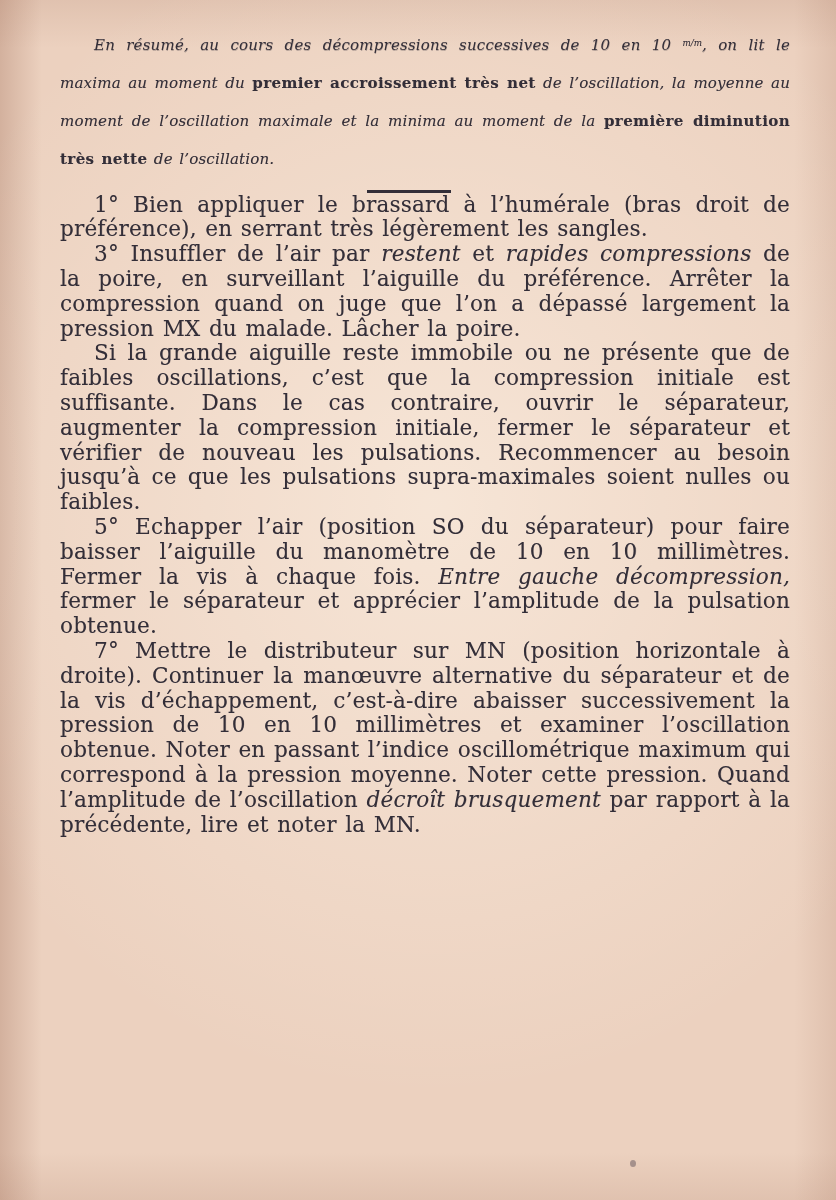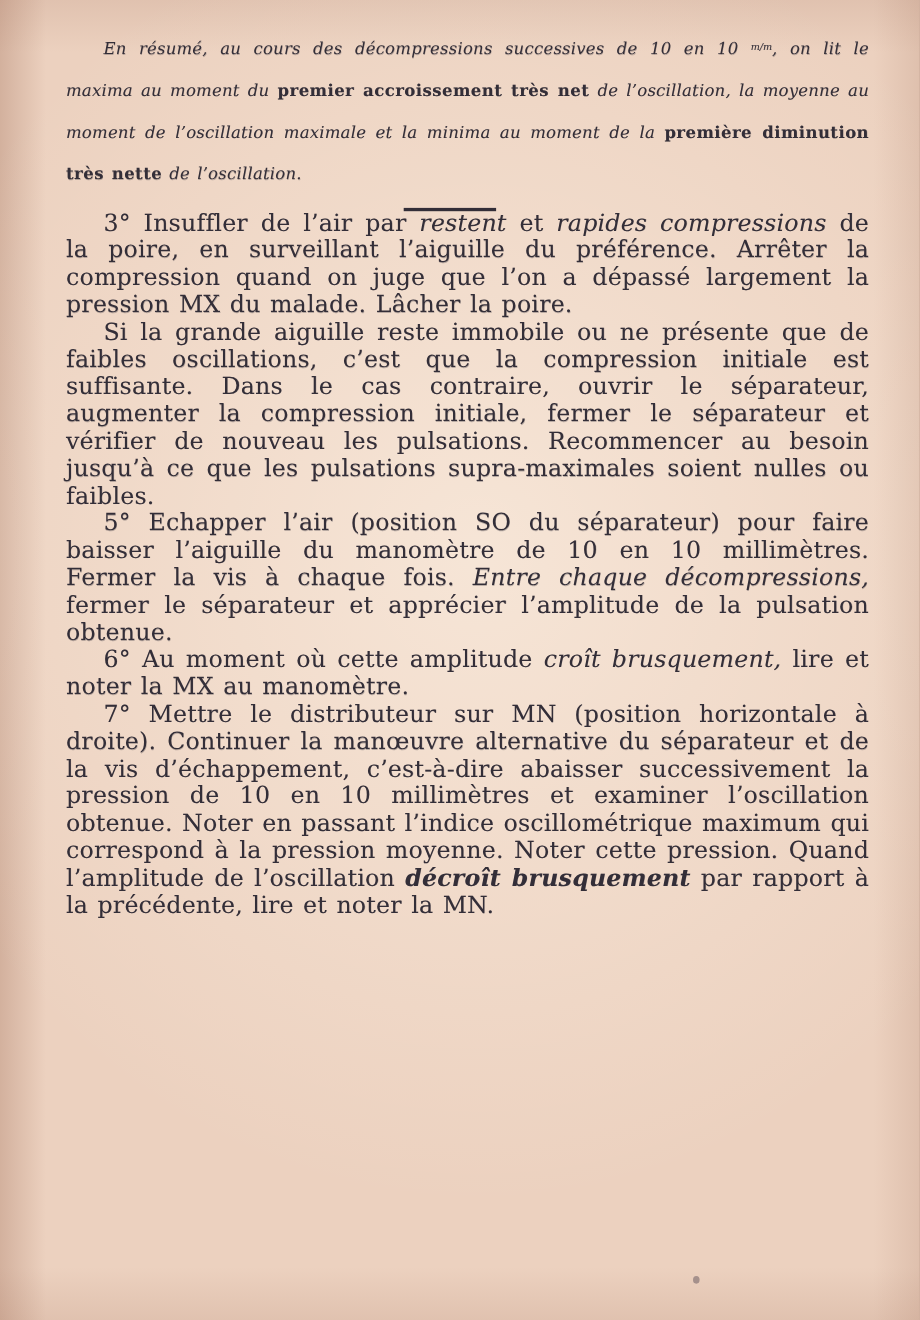--- a/index.html
+++ b/index.html
@@ -109,6 +109,7 @@
 
 
     <div class="steps">
+      <p class="para"><span class="seg-r">1° Bien appliquer le brassard à l’humérale (bras droit de préférence), en serrant très légèrement les sangles.</span></p>
       <p class="para"><span class="seg-r">3° Insuffler de l’air par </span><span class="seg-i">restent</span><span class="seg-r"> et </span><span class="seg-i">rapides compressions</span><span class="seg-r"> de la poire, en surveillant l’aiguille du préférence. Arrêter la compression quand on juge que l’on a dépassé largement la pression MX du malade. Lâcher la poire.</span></p>
       <p class="para"><span class="seg-r">Si la grande aiguille reste immobile ou ne présente que de faibles oscillations, c’est que la compression initiale est suffisante. Dans le cas contraire, ouvrir le séparateur, augmenter la compression initiale, fermer le séparateur et vérifier de nouveau les pulsations. Recommencer au besoin jusqu’à ce que les pulsations supra-maximales soient nulles ou faibles.</span></p>
       <p class="para"><span class="seg-r">5° Echapper l’air (position SO du séparateur) pour faire baisser l’aiguille du manomètre de 10 en 10 millimètres. Fermer la vis à chaque fois. </span><span class="seg-i">Entre chaque décompressions,</span><span class="seg-r"> fermer le séparateur et apprécier l’amplitude de la pulsation obtenue.</span></p>

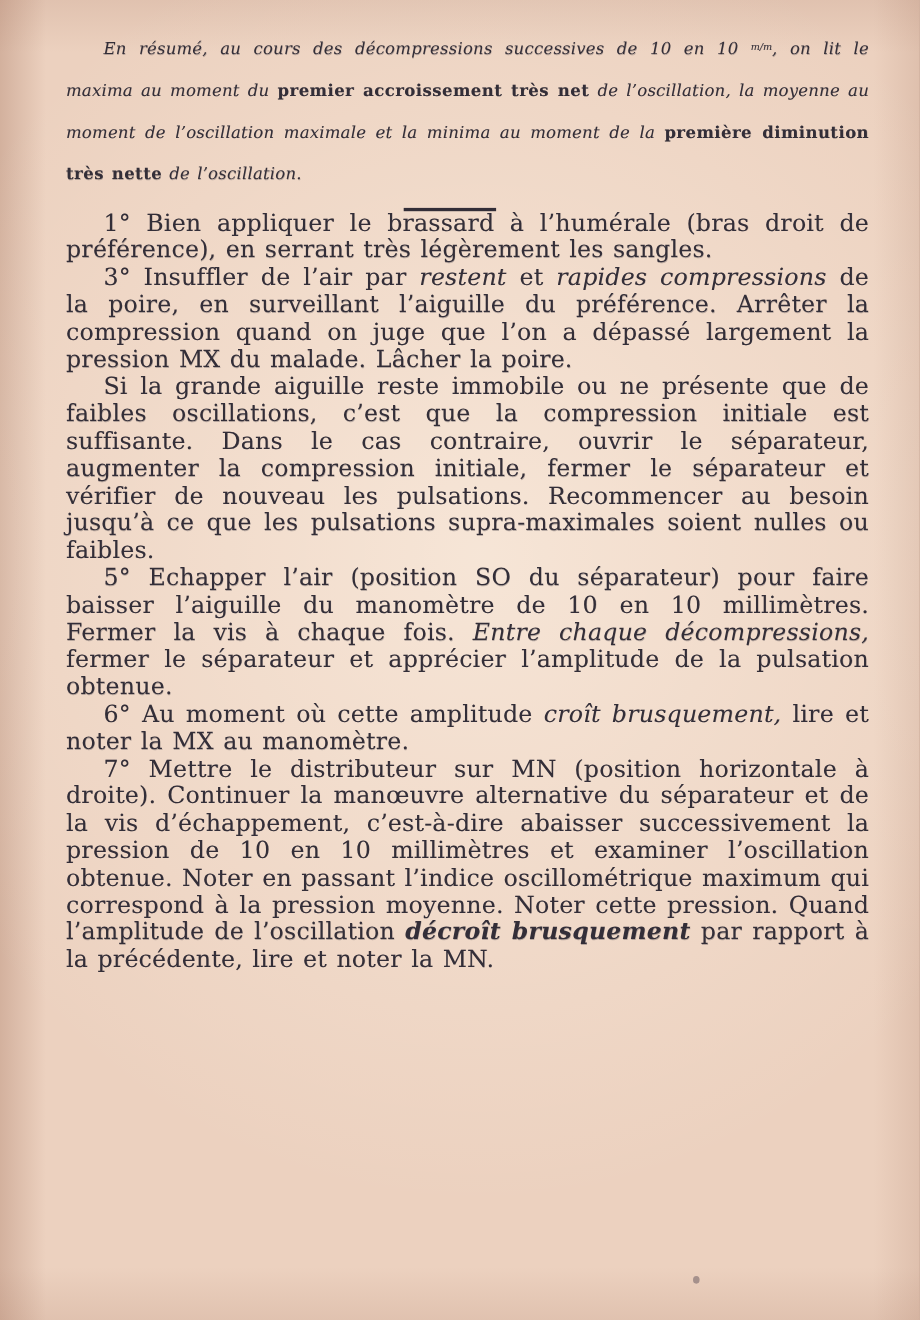--- a/index.html
+++ b/index.html
@@ -112,7 +112,7 @@
       <p class="para"><span class="seg-r">1° Bien appliquer le brassard à l’humérale (bras droit de préférence), en serrant très légèrement les sangles.</span></p>
       <p class="para"><span class="seg-r">3° Insuffler de l’air par </span><span class="seg-i">restent</span><span class="seg-r"> et </span><span class="seg-i">rapides compressions</span><span class="seg-r"> de la poire, en surveillant l’aiguille du préférence. Arrêter la compression quand on juge que l’on a dépassé largement la pression MX du malade. Lâcher la poire.</span></p>
       <p class="para"><span class="seg-r">Si la grande aiguille reste immobile ou ne présente que de faibles oscillations, c’est que la compression initiale est suffisante. Dans le cas contraire, ouvrir le séparateur, augmenter la compression initiale, fermer le séparateur et vérifier de nouveau les pulsations. Recommencer au besoin jusqu’à ce que les pulsations supra-maximales soient nulles ou faibles.</span></p>
-      <p class="para"><span class="seg-r">5° Echapper l’air (position SO du séparateur) pour faire baisser l’aiguille du manomètre de 10 en 10 millimètres. Fermer la vis à chaque fois. </span><span class="seg-i">Entre chaque décompressions,</span><span class="seg-r"> fermer le séparateur et apprécier l’amplitude de la pulsation obtenue.</span></p>
+      <p class="para"><span class="seg-r">5° Echapper l’air (position SO du séparateur) pour faire baisser l’aiguille du manomètre de 10 en 10 millimètres. Fermer la vis à chaque fois. </span><span class="seg-i">Entre gauche décompression,</span><span class="seg-r"> fermer le séparateur et apprécier l’amplitude de la pulsation obtenue.</span></p>
       <p class="para"><span class="seg-r">6° Au moment où cette amplitude </span><span class="seg-i">croît brusquement,</span><span class="seg-r"> lire et noter la MX au manomètre.</span></p>
       <p class="para"><span class="seg-r">7° Mettre le distributeur sur MN (position horizontale à droite). Continuer la manœuvre alternative du séparateur et de la vis d’échappement, c’est-à-dire abaisser successivement la pression de 10 en 10 millimètres et examiner l’oscillation obtenue. Noter en passant l’indice oscillométrique maximum qui correspond à la pression moyenne. Noter cette pression. Quand l’amplitude de l’oscillation </span><span class="seg-bi">décroît brusquement</span><span class="seg-r"> par rapport à la précédente, lire et noter la MN.</span></p>
 

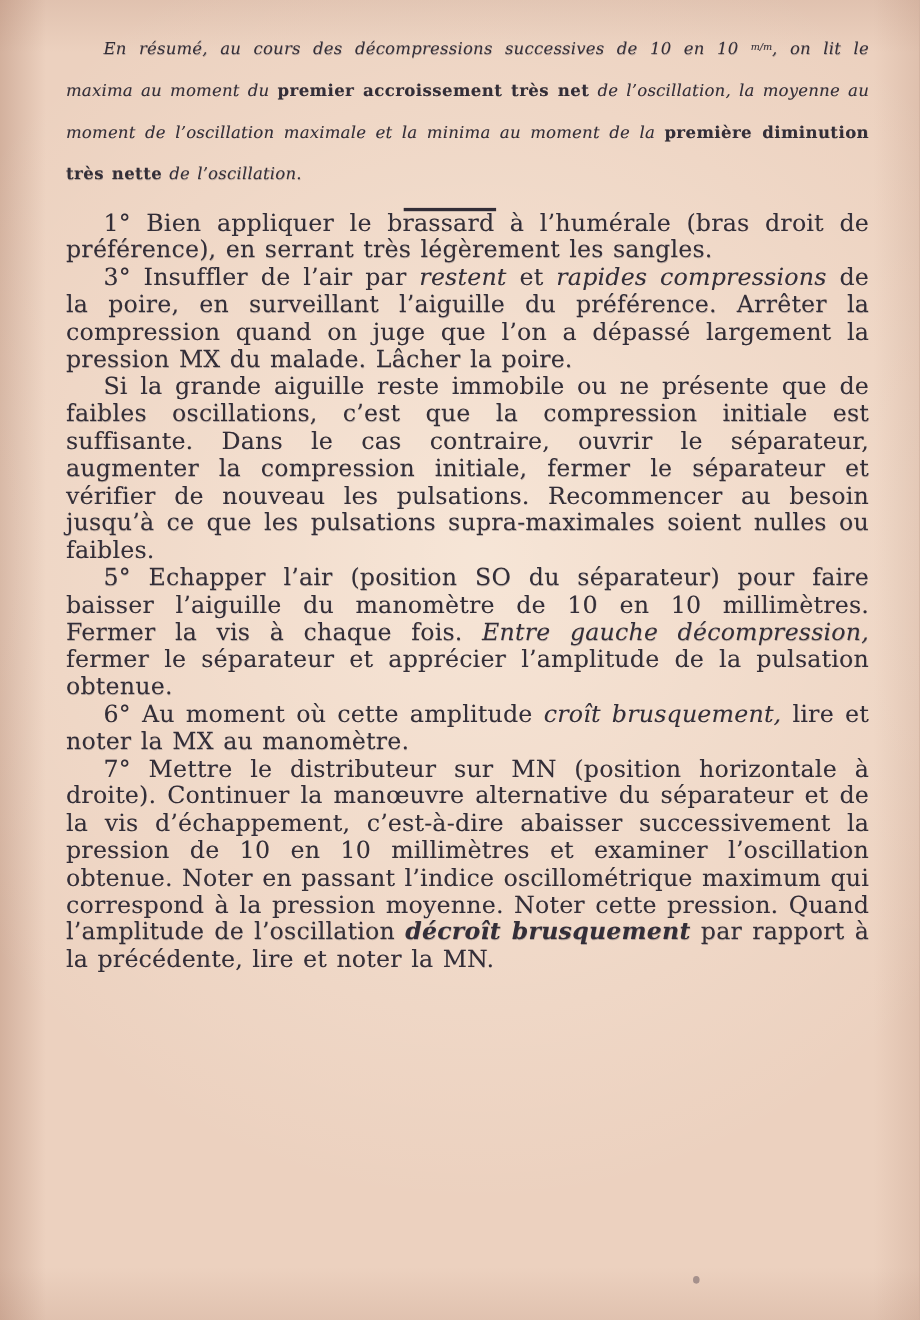--- a/index.html
+++ b/index.html
@@ -113,7 +113,6 @@
       <p class="para"><span class="seg-r">3° Insuffler de l’air par </span><span class="seg-i">restent</span><span class="seg-r"> et </span><span class="seg-i">rapides compressions</span><span class="seg-r"> de la poire, en surveillant l’aiguille du préférence. Arrêter la compression quand on juge que l’on a dépassé largement la pression MX du malade. Lâcher la poire.</span></p>
       <p class="para"><span class="seg-r">Si la grande aiguille reste immobile ou ne présente que de faibles oscillations, c’est que la compression initiale est suffisante. Dans le cas contraire, ouvrir le séparateur, augmenter la compression initiale, fermer le séparateur et vérifier de nouveau les pulsations. Recommencer au besoin jusqu’à ce que les pulsations supra-maximales soient nulles ou faibles.</span></p>
       <p class="para"><span class="seg-r">5° Echapper l’air (position SO du séparateur) pour faire baisser l’aiguille du manomètre de 10 en 10 millimètres. Fermer la vis à chaque fois. </span><span class="seg-i">Entre gauche décompression,</span><span class="seg-r"> fermer le séparateur et apprécier l’amplitude de la pulsation obtenue.</span></p>
-      <p class="para"><span class="seg-r">6° Au moment où cette amplitude </span><span class="seg-i">croît brusquement,</span><span class="seg-r"> lire et noter la MX au manomètre.</span></p>
       <p class="para"><span class="seg-r">7° Mettre le distributeur sur MN (position horizontale à droite). Continuer la manœuvre alternative du séparateur et de la vis d’échappement, c’est-à-dire abaisser successivement la pression de 10 en 10 millimètres et examiner l’oscillation obtenue. Noter en passant l’indice oscillométrique maximum qui correspond à la pression moyenne. Noter cette pression. Quand l’amplitude de l’oscillation </span><span class="seg-bi">décroît brusquement</span><span class="seg-r"> par rapport à la précédente, lire et noter la MN.</span></p>
 
     </div>

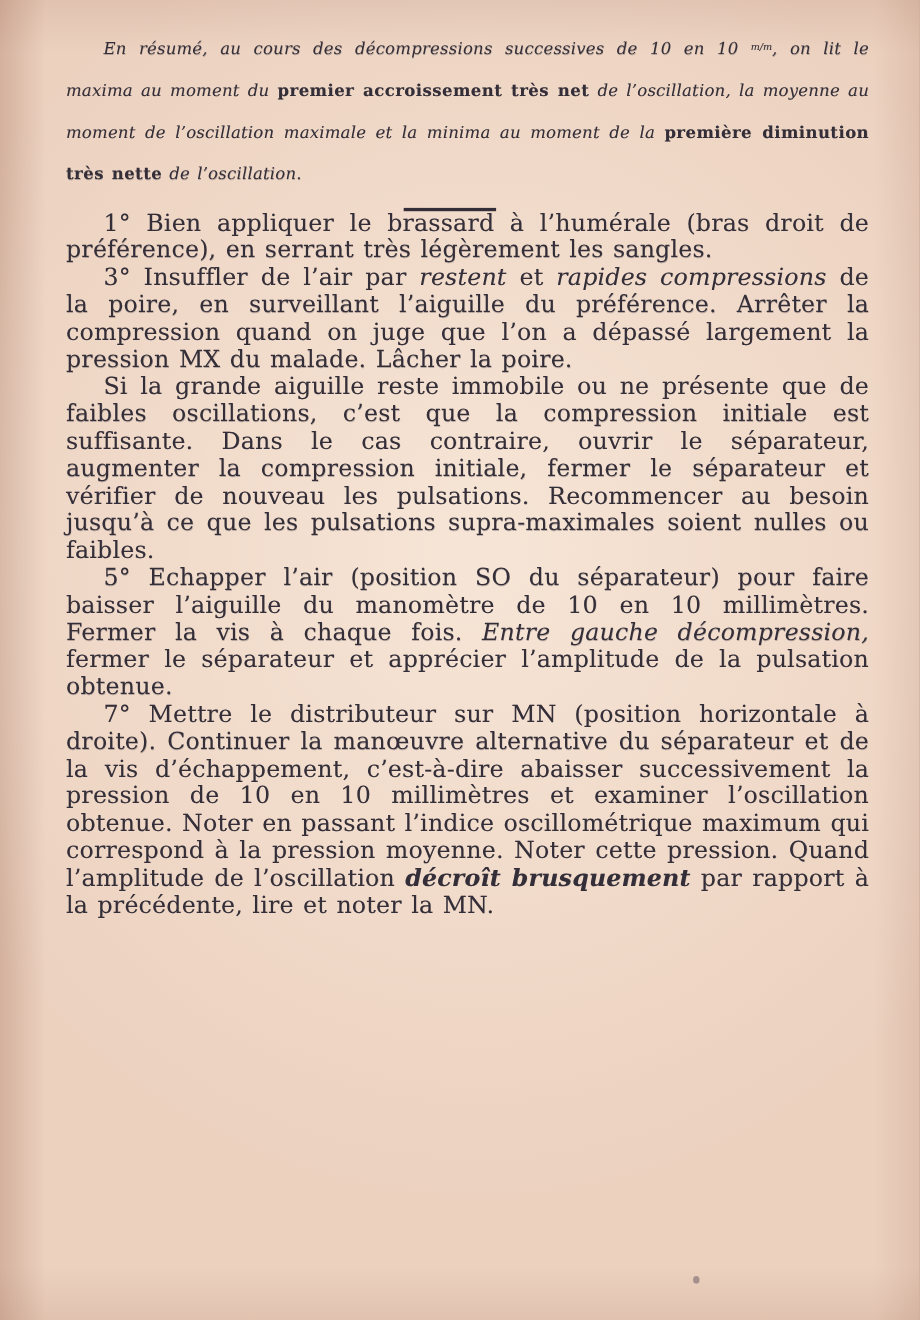--- a/index.html
+++ b/index.html
@@ -65,7 +65,7 @@
   .seg-r  { font-style: normal; }
   .seg-i  { font-style: italic; }
   .seg-b  { font-weight: bold; font-style: normal; letter-spacing: 0.4px; }
-  .seg-bi { font-weight: bold; font-style: italic; }
+  .seg-bi { font-weight: normal; font-style: italic; }
   .seg-sup{ font-size: 0.58em; font-style: italic; vertical-align: 0.48em; letter-spacing: 0; }
 
   

